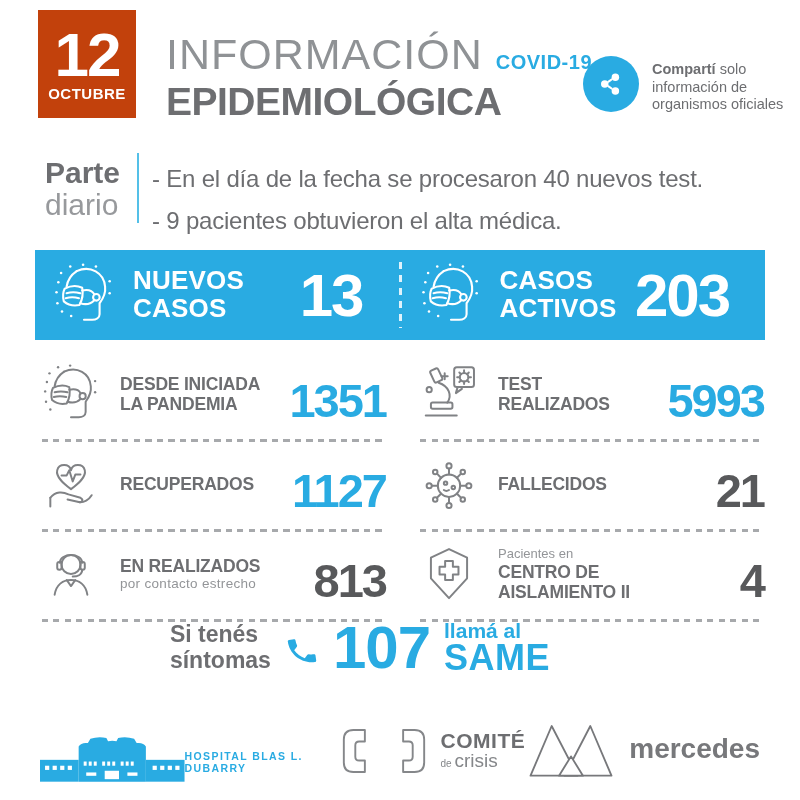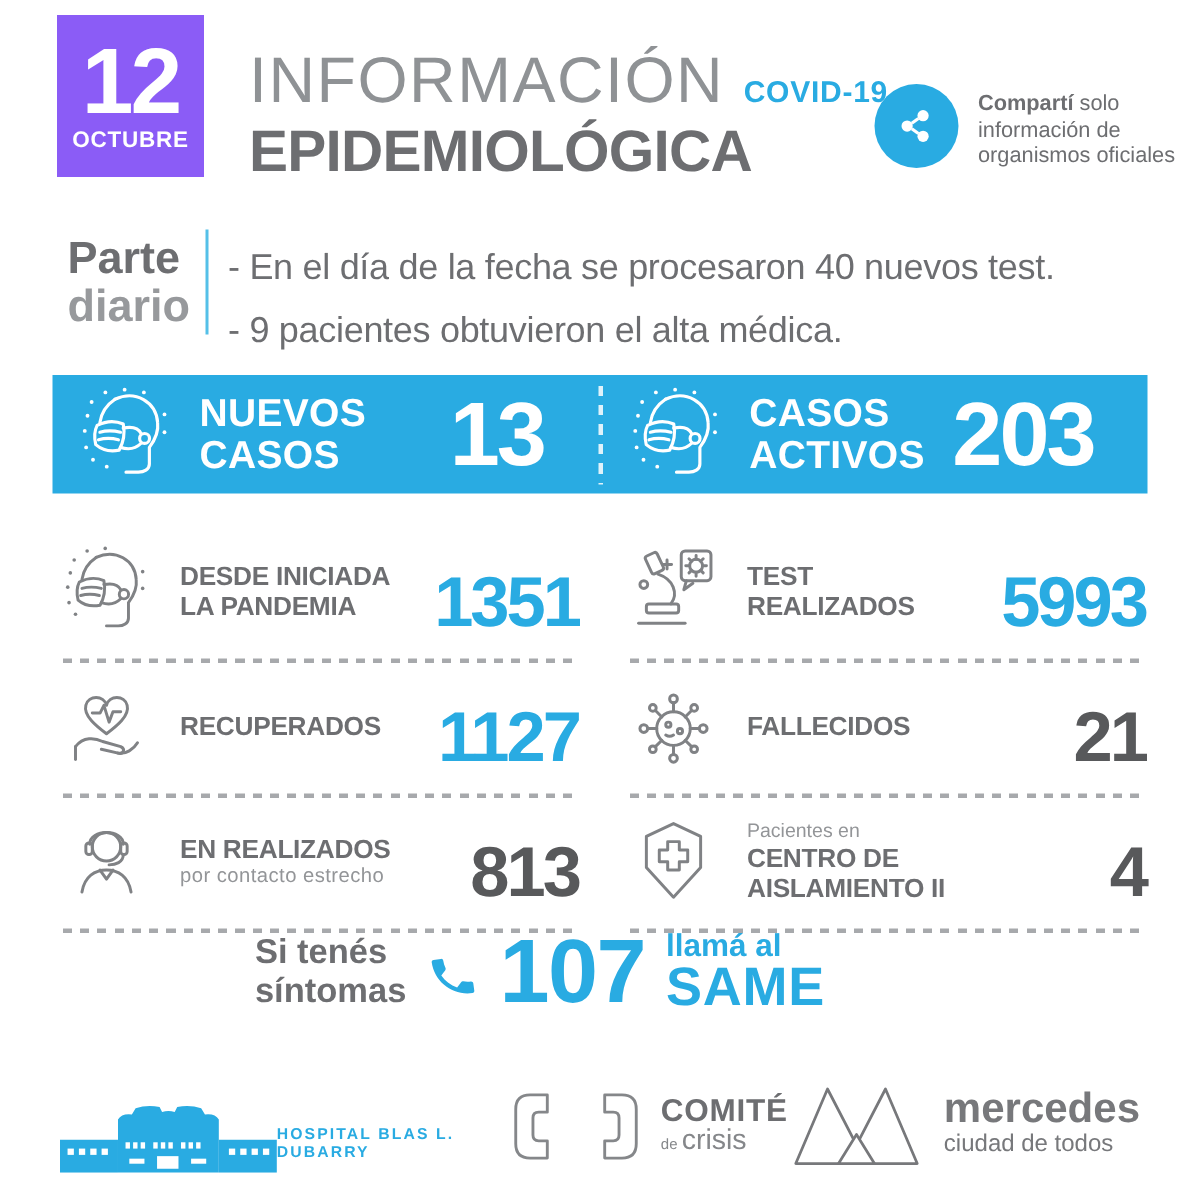--- a/index.html
+++ b/index.html
@@ -10,7 +10,7 @@
   }
   
   .date-box { position:absolute; left:38px; top:10px; width:98px; height:108px;
-    background:#8b5cf6; color:#fff; display:flex; flex-direction:column;
+    background:#c2410c; color:#fff; display:flex; flex-direction:column;
     align-items:center; justify-content:center; }
   .date-day { font-size:62px; font-weight:bold; line-height:0.95; letter-spacing:-2px; }
   .date-month { font-size:15px; font-weight:bold; letter-spacing:0.5px; margin-top:1px; }

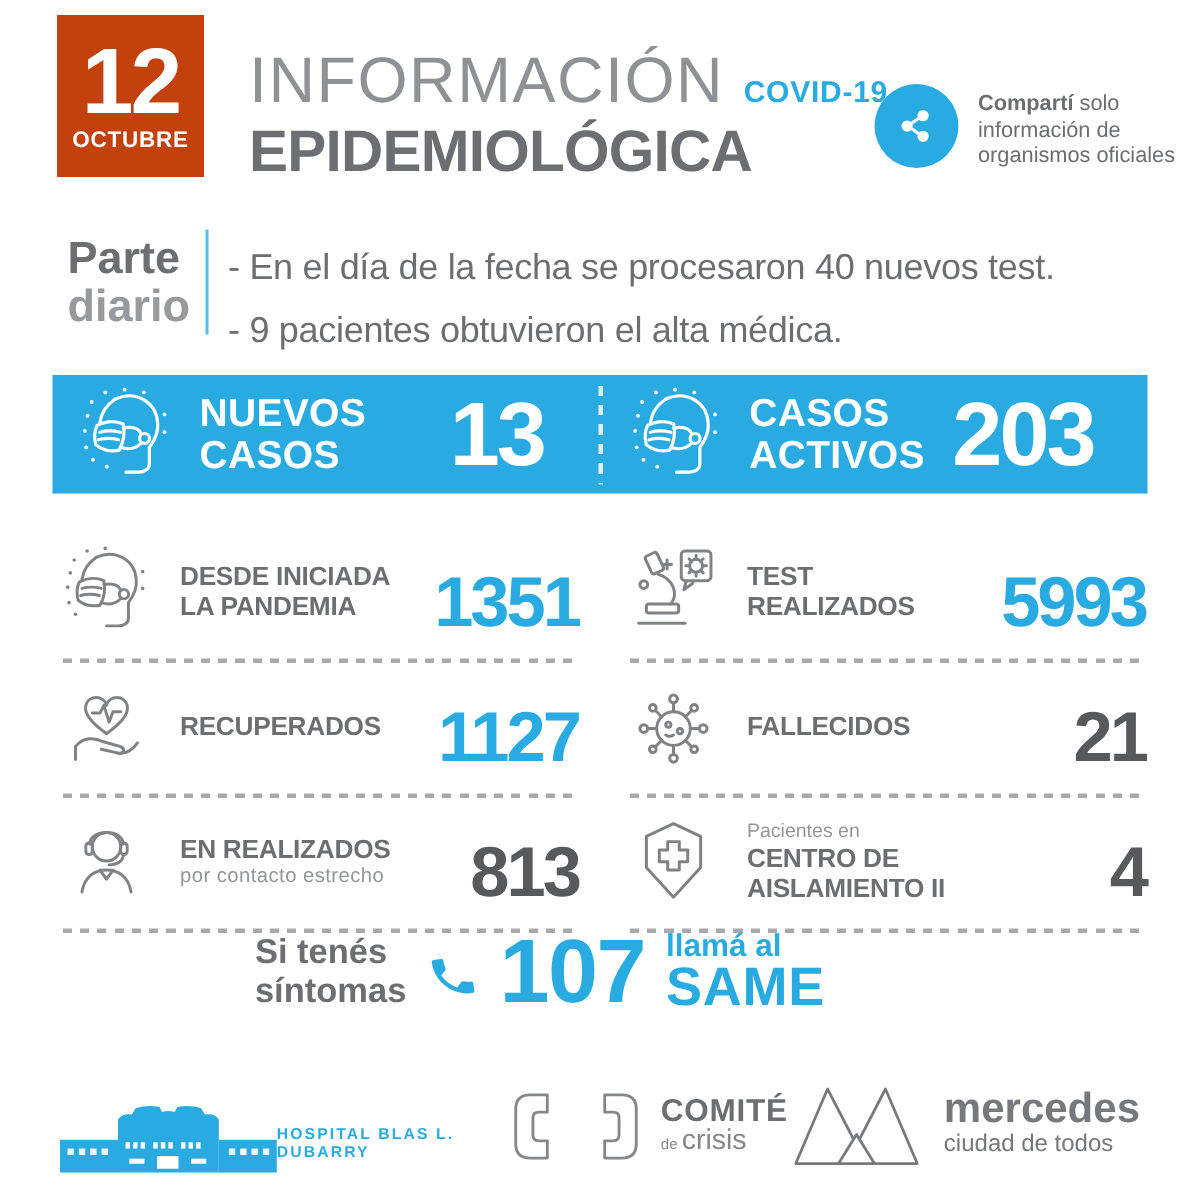--- a/index.html
+++ b/index.html
@@ -27,7 +27,7 @@
   
   .parte { position:absolute; left:45px; top:158px; }
   .parte-bold { font-size:30px; font-weight:bold; color:#6d6e71; line-height:1.0; }
-  .parte-light { font-size:30px; color:#97999c; line-height:1.1;font-weight:bold; }
+  .parte-light { font-size:30px; color:#97999c; line-height:1.1; }
   .parte-divider { position:absolute; left:137px; top:153px; width:2px; height:70px; background:#54c0e8; }
   .bullets { position:absolute; left:152px; top:158px; font-size:24px; color:#6d6e71; line-height:1.75; letter-spacing:-0.2px; }
   

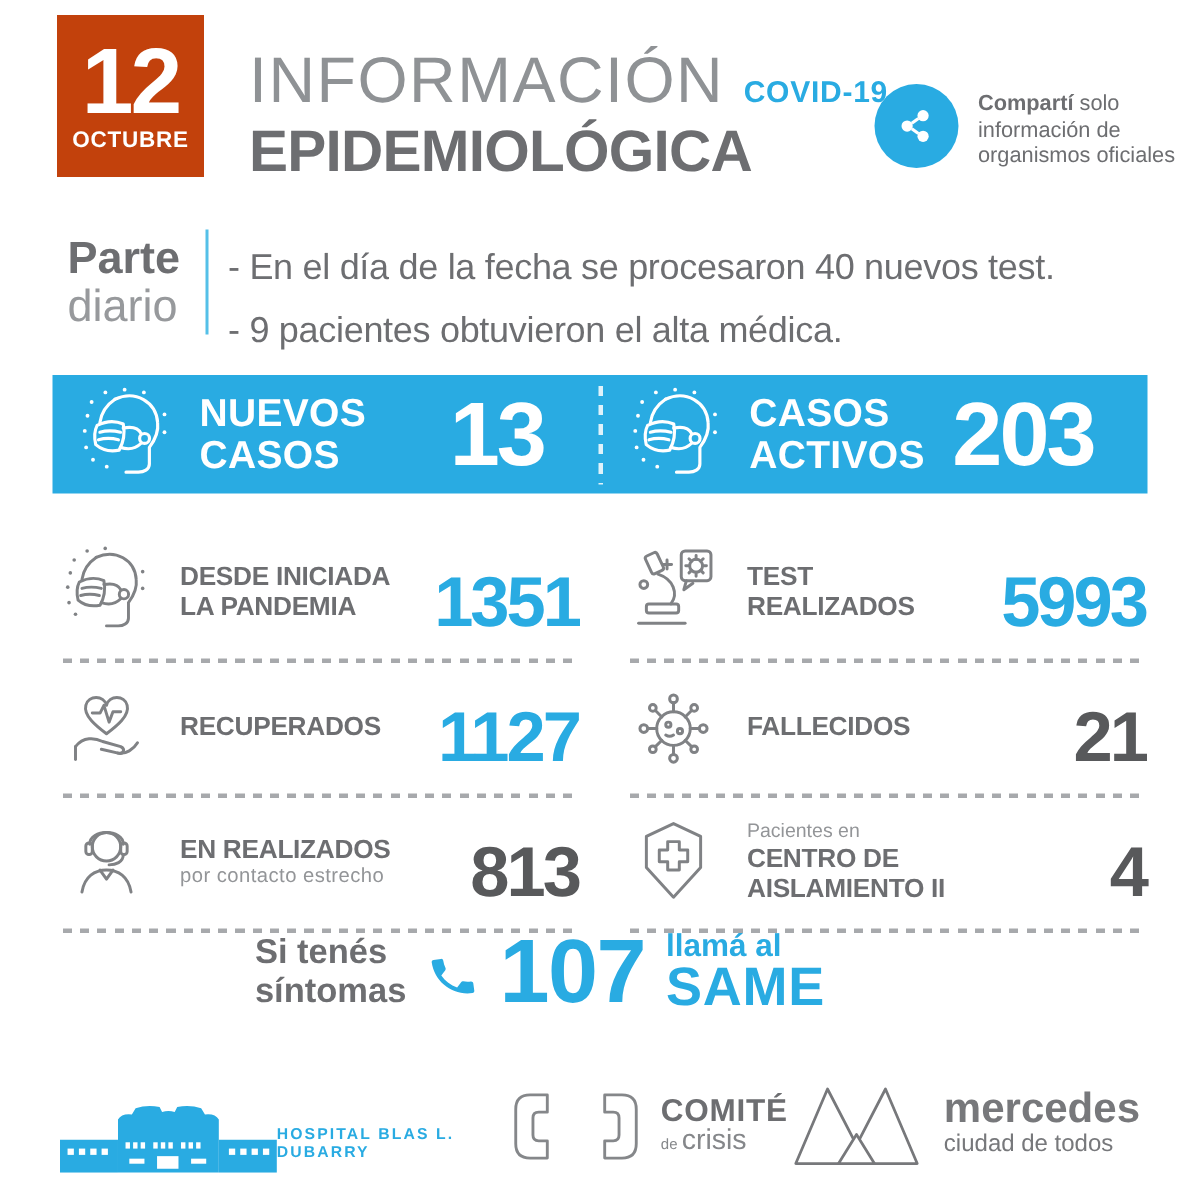--- a/index.html
+++ b/index.html
@@ -31,7 +31,7 @@
   .parte-divider { position:absolute; left:137px; top:153px; width:2px; height:70px; background:#54c0e8; }
   .bullets { position:absolute; left:152px; top:158px; font-size:24px; color:#6d6e71; line-height:1.75; letter-spacing:-0.2px; }
   
-  .banner { position:absolute; left:35px; top:250px; width:730px; height:79px;
+  .banner { position:absolute; left:35px; top:250px; width:730px; height:90px;
     background:#29abe2; display:flex; align-items:center; }
   .banner-half { flex:1; display:flex; align-items:center; height:100%; padding:0 10px 0 16px; }
   .banner-icon { width:66px; height:66px; color:#fff; flex:0 0 auto; }

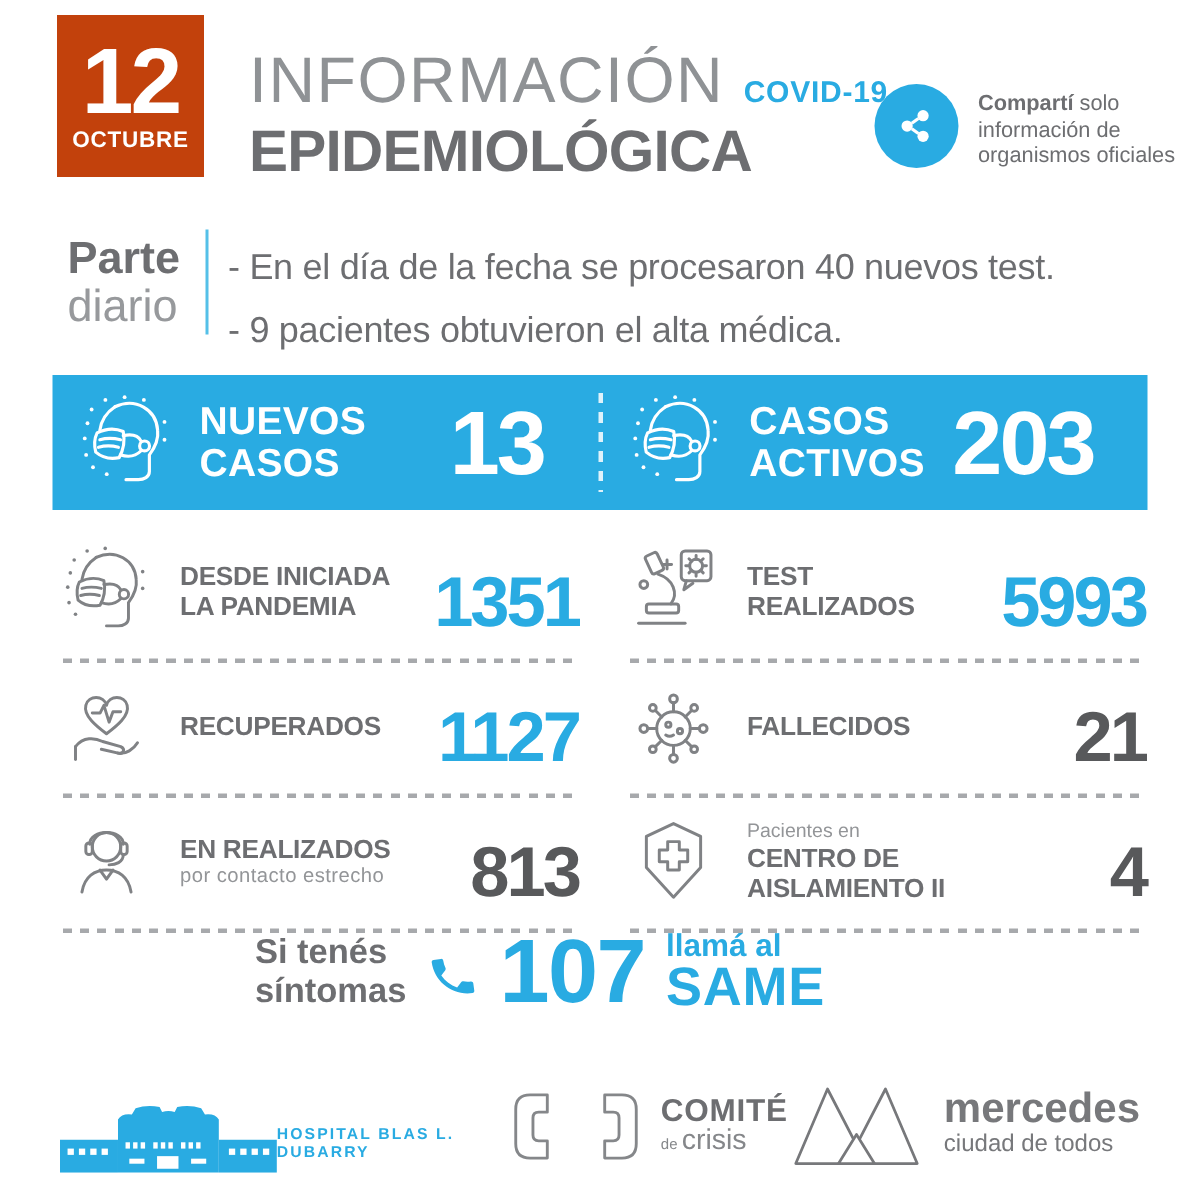--- a/index.html
+++ b/index.html
@@ -411,7 +411,6 @@
       </svg>
       <div>
         <div class="mercedes-title">mercedes</div>
-        <div class="mercedes-sub">ciudad de todos</div>
       </div>
     </div>
   </div>

